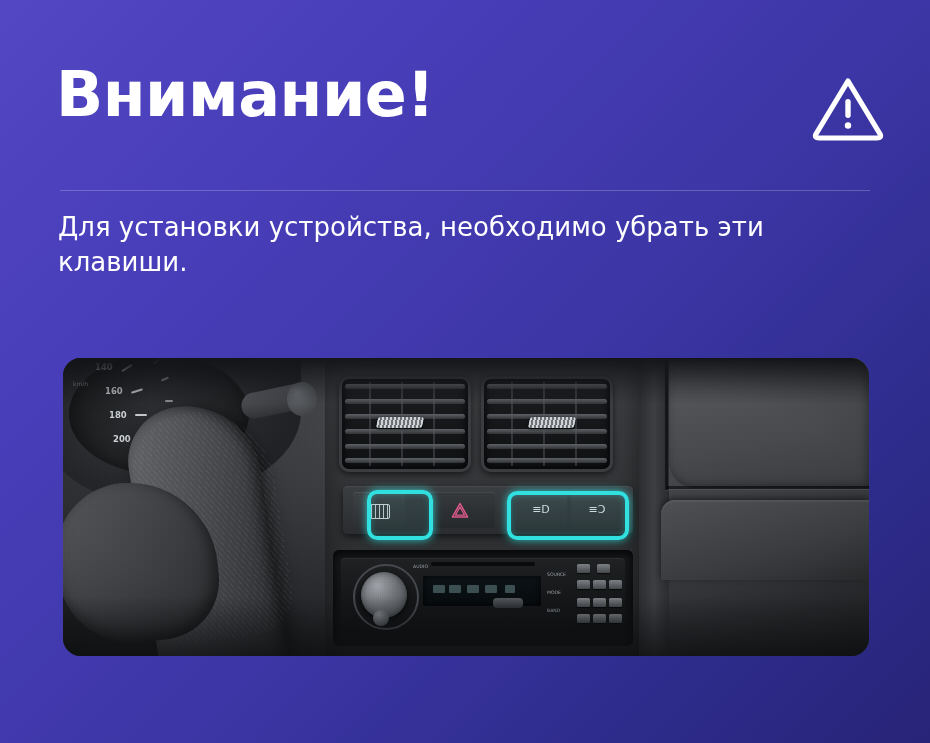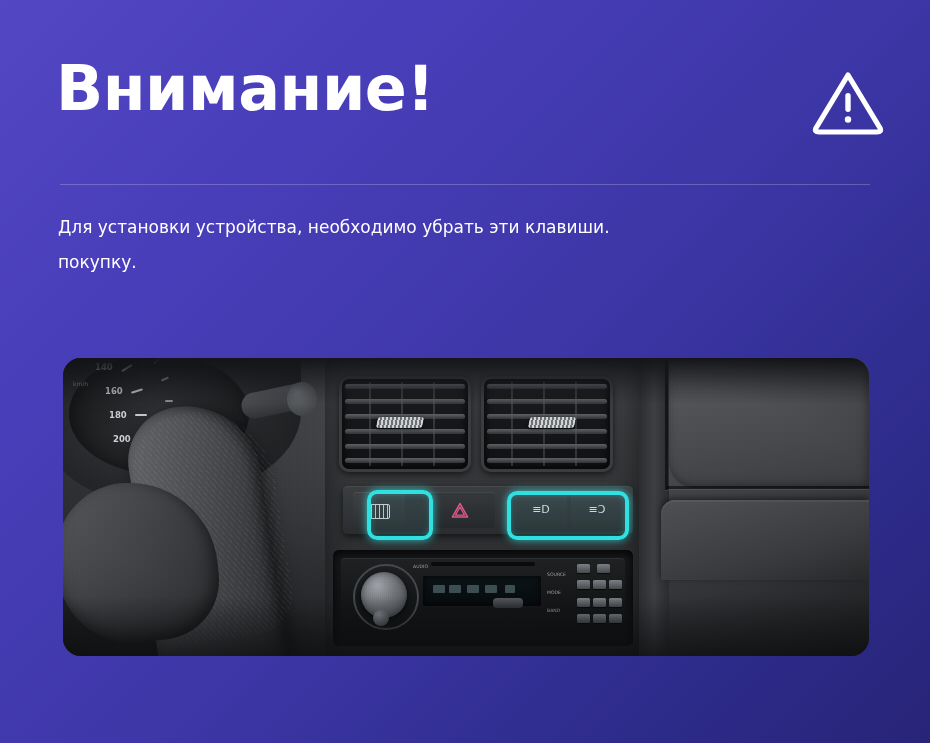--- a/index.html
+++ b/index.html
@@ -15,7 +15,7 @@
   }
   
   .header{
-    position:absolute;left:0;top:6px;width:788px;height:178px;
+    position:absolute;left:0;top:12px;width:788px;height:178px;
   }
   .title{
     position:absolute;left:56px;top:52px;

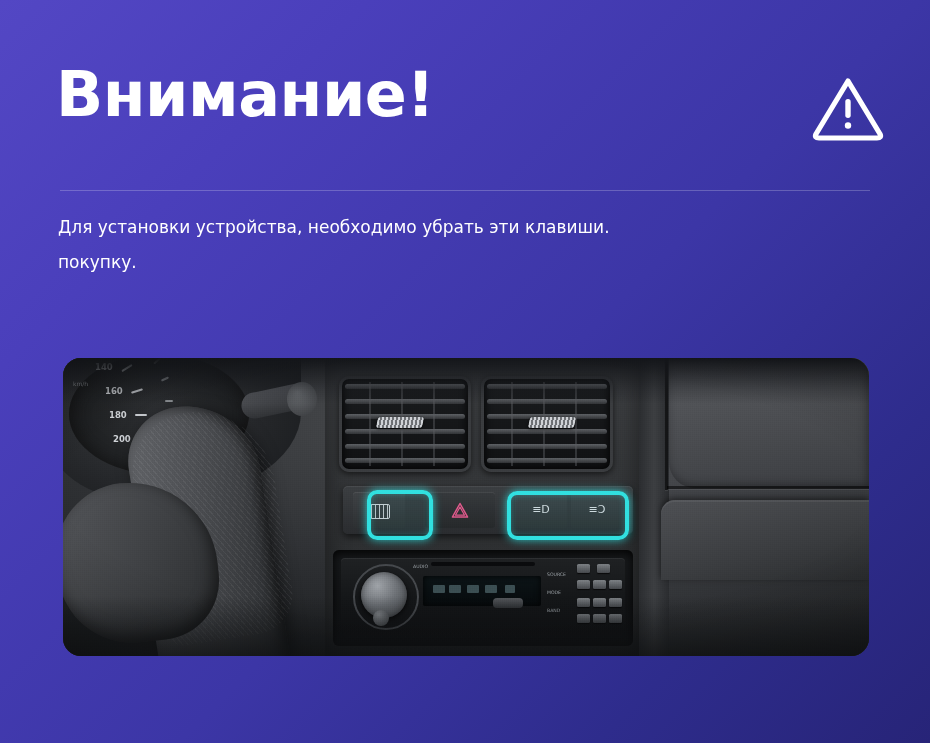--- a/index.html
+++ b/index.html
@@ -34,7 +34,7 @@
   
   .body-copy{
     position:absolute;left:58px;top:210px;width:820px;
-    color:#ffffff;font-size:17px;line-height:35px;
+    color:#ffffff;font-size:26px;line-height:35px;
     font-family:"DejaVu Sans", sans-serif;
     font-weight:400;
   }

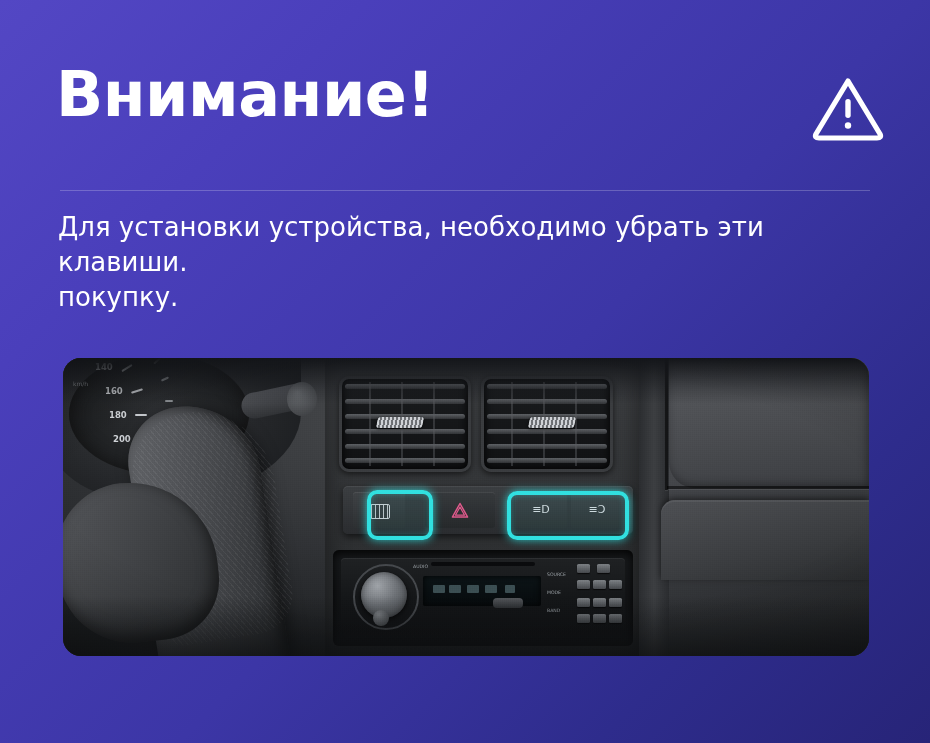--- a/index.html
+++ b/index.html
@@ -301,7 +301,6 @@
 
   <div class="body-copy">
     <p>Для установки устройства, необходимо убрать эти клавиши.</p>
-    <p>покупку.</p>
   </div>
 
   <div class="photo-wrap">

